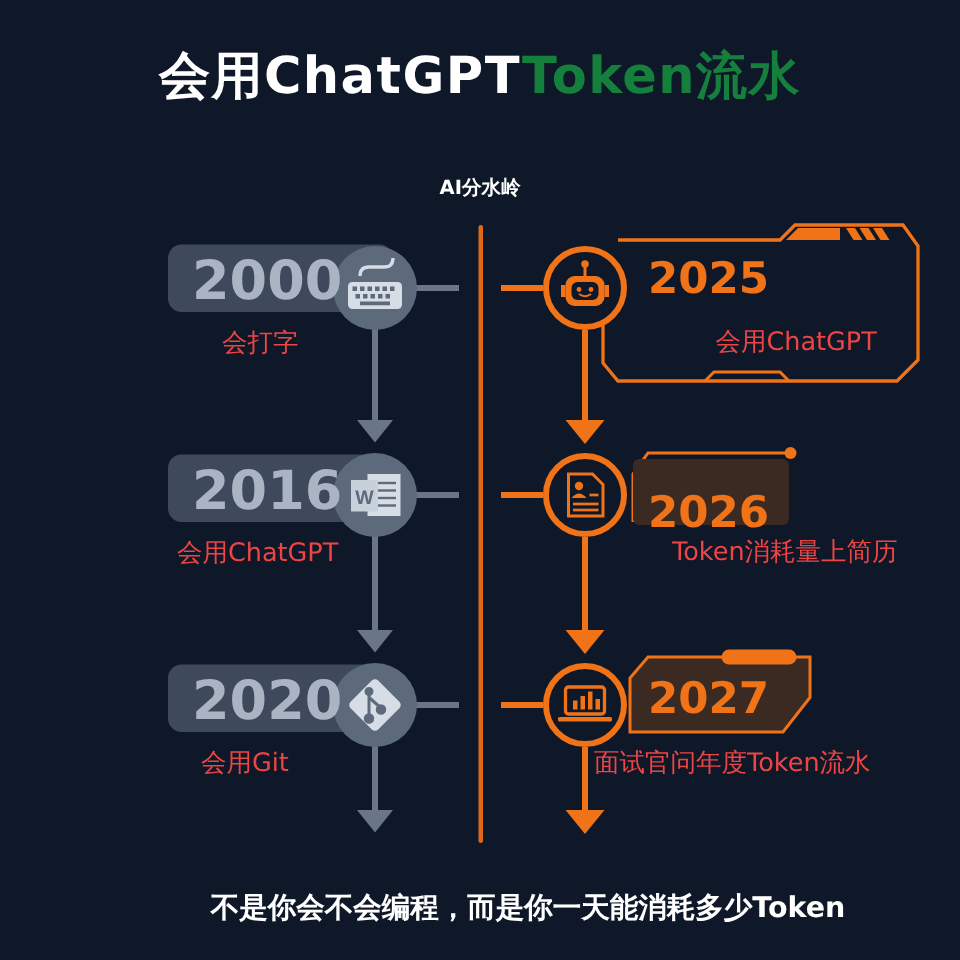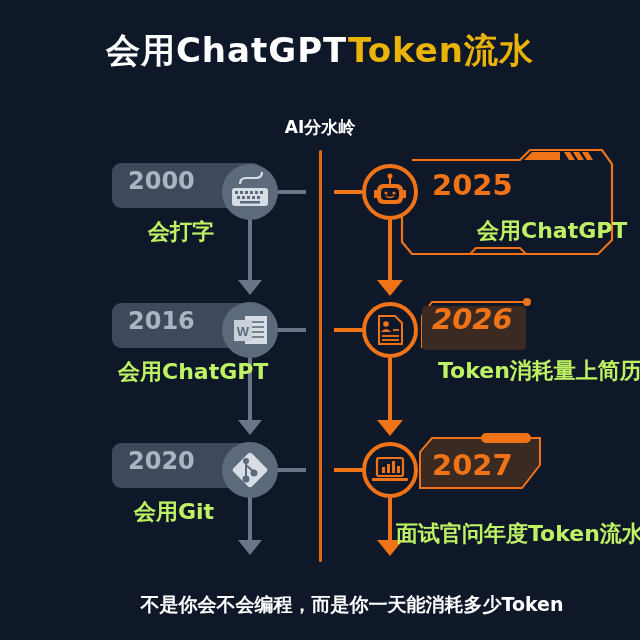--- a/index.html
+++ b/index.html
@@ -5,7 +5,7 @@
   html,body{margin:0;padding:0;}
   body{width:640px;height:640px;background:#0f1828;position:relative;overflow:hidden;font-family:"DejaVu Sans","Liberation Sans",sans-serif;}
   .title{position:absolute;left:0;top:28px;width:640px;text-align:center;font-size:34px;font-weight:bold;color:#ffffff;letter-spacing:1px;white-space:nowrap;}
-  .title .hl{color:#eab308;}
+  .title .hl{color:#15803d;}
   .divider-label{position:absolute;left:270px;top:116px;width:100px;text-align:center;font-size:17px;font-weight:bold;color:#ffffff;}
   .center-line{position:absolute;left:319px;top:150px;width:3px;height:412px;background:#e0681a;border-radius:2px;}
   svg.layer{position:absolute;left:0;top:0;}

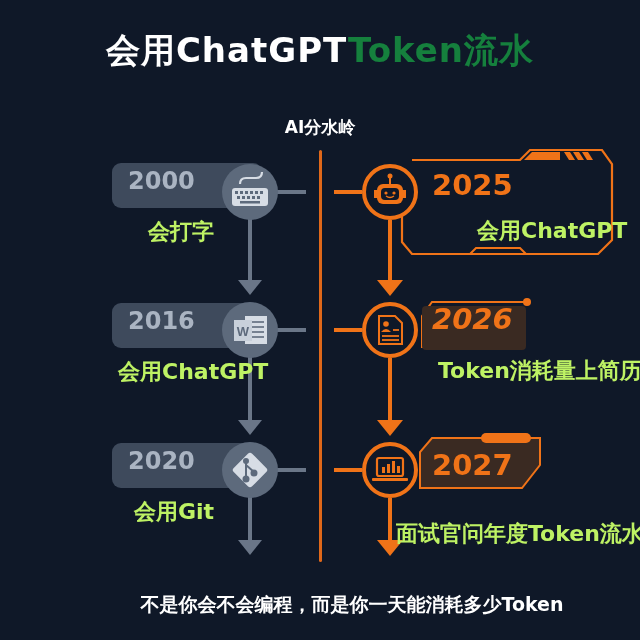--- a/index.html
+++ b/index.html
@@ -6,7 +6,7 @@
   body{width:640px;height:640px;background:#0f1828;position:relative;overflow:hidden;font-family:"DejaVu Sans","Liberation Sans",sans-serif;}
   .title{position:absolute;left:0;top:28px;width:640px;text-align:center;font-size:34px;font-weight:bold;color:#ffffff;letter-spacing:1px;white-space:nowrap;}
   .title .hl{color:#15803d;}
-  .divider-label{position:absolute;left:270px;top:116px;width:100px;text-align:center;font-size:17px;font-weight:bold;color:#ffffff;}
+  .divider-label{position:absolute;left:270px;top:116px;width:100px;text-align:center;font-size:13px;font-weight:bold;color:#ffffff;}
   .center-line{position:absolute;left:319px;top:150px;width:3px;height:412px;background:#e0681a;border-radius:2px;}
   svg.layer{position:absolute;left:0;top:0;}
   .year-old{position:absolute;font-size:24px;font-weight:bold;color:#aab4c2;}

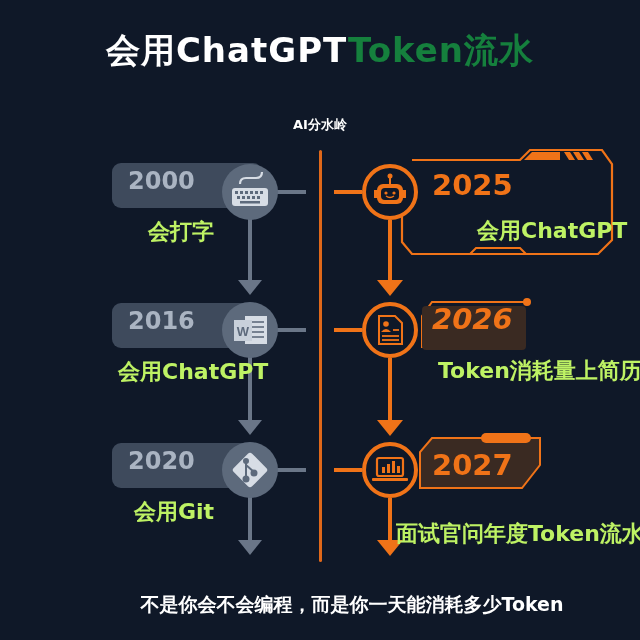--- a/index.html
+++ b/index.html
@@ -9,7 +9,7 @@
   .divider-label{position:absolute;left:270px;top:116px;width:100px;text-align:center;font-size:13px;font-weight:bold;color:#ffffff;}
   .center-line{position:absolute;left:319px;top:150px;width:3px;height:412px;background:#e0681a;border-radius:2px;}
   svg.layer{position:absolute;left:0;top:0;}
-  .year-old{position:absolute;font-size:24px;font-weight:bold;color:#aab4c2;}
+  .year-old{position:absolute;font-size:36px;font-weight:bold;color:#aab4c2;}
   .lbl{position:absolute;font-size:22px;font-weight:bold;color:#bef264;white-space:nowrap;}
   .year-new{position:absolute;font-size:29px;font-weight:bold;color:#f07318;}
   .footer{position:absolute;left:0;top:592px;width:640px;text-align:center;font-size:19px;font-weight:bold;color:#ffffff;white-space:nowrap;margin-left:32px;}

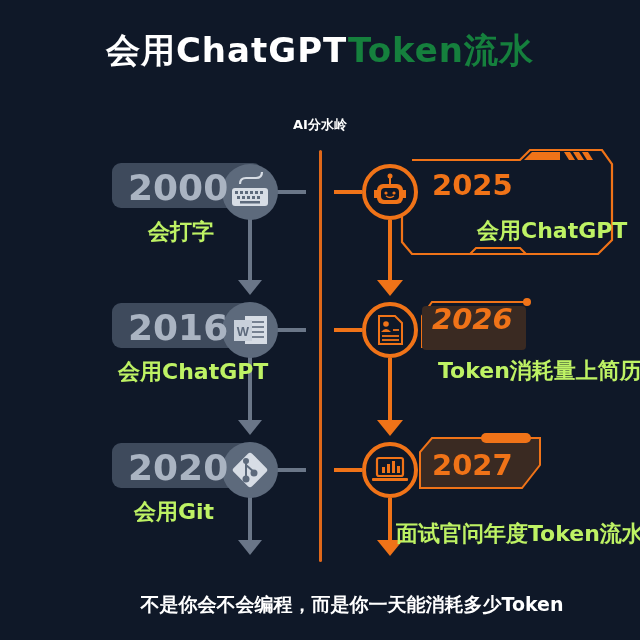--- a/index.html
+++ b/index.html
@@ -10,7 +10,7 @@
   .center-line{position:absolute;left:319px;top:150px;width:3px;height:412px;background:#e0681a;border-radius:2px;}
   svg.layer{position:absolute;left:0;top:0;}
   .year-old{position:absolute;font-size:36px;font-weight:bold;color:#aab4c2;}
-  .lbl{position:absolute;font-size:22px;font-weight:bold;color:#bef264;white-space:nowrap;}
+  .lbl{position:absolute;font-size:17px;font-weight:normal;color:#ef4444;white-space:nowrap;}
   .year-new{position:absolute;font-size:29px;font-weight:bold;color:#f07318;}
   .footer{position:absolute;left:0;top:592px;width:640px;text-align:center;font-size:19px;font-weight:bold;color:#ffffff;white-space:nowrap;margin-left:32px;}
 </style>

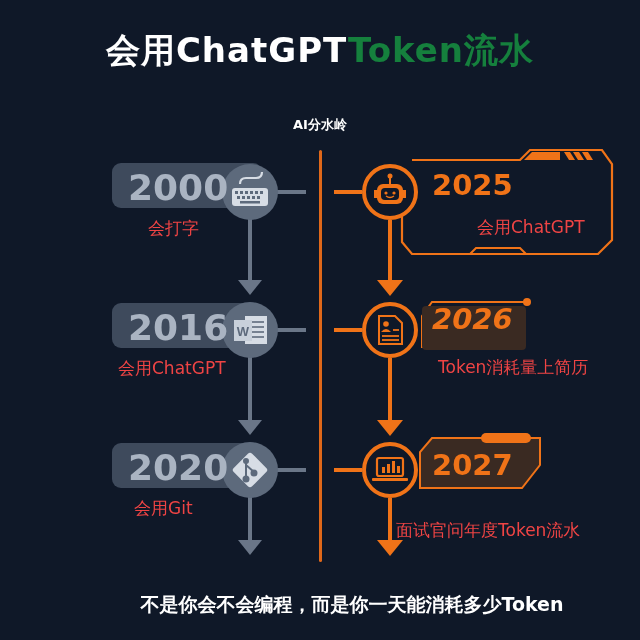--- a/index.html
+++ b/index.html
@@ -160,7 +160,7 @@
 
 <div class="year-new" style="left:432px;top:168px;text-align:right;">2025</div>
 <div class="lbl" style="left:432px;top:216px;margin-left:45px;">会用ChatGPT</div>
-<div class="year-new" style="left:432px;top:302px;font-style:italic;">2026</div>
+<div class="year-new" style="left:432px;top:324px;">2026</div>
 <div class="lbl" style="left:438px;top:356px;">Token消耗量上简历</div>
 <div class="year-new" style="left:432px;top:448px;">2027</div>
 <div class="lbl" style="left:396px;top:497px;margin-top:22px;">面试官问年度Token流水</div>

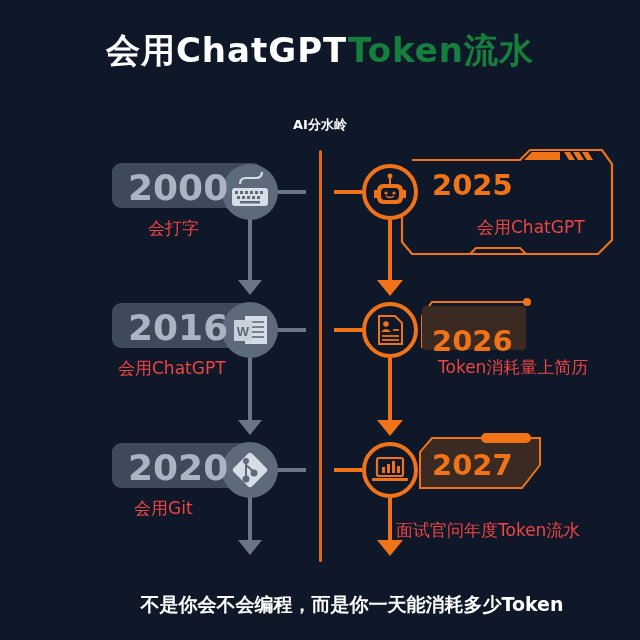--- a/index.html
+++ b/index.html
@@ -161,7 +161,7 @@
 <div class="year-new" style="left:432px;top:168px;text-align:right;">2025</div>
 <div class="lbl" style="left:432px;top:216px;margin-left:45px;">会用ChatGPT</div>
 <div class="year-new" style="left:432px;top:324px;">2026</div>
-<div class="lbl" style="left:438px;top:356px;">Token消耗量上简历</div>
+<div class="lbl" style="left:448px;top:356px;">Token消耗量上简历</div>
 <div class="year-new" style="left:432px;top:448px;">2027</div>
 <div class="lbl" style="left:396px;top:497px;margin-top:22px;">面试官问年度Token流水</div>
 

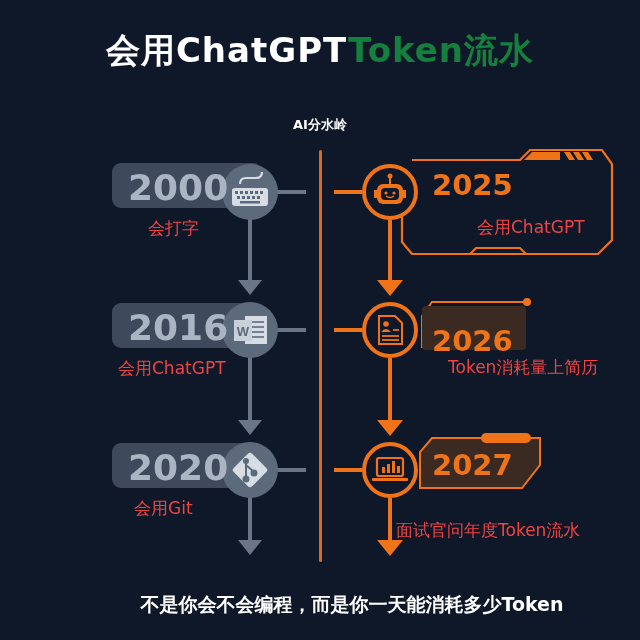--- a/index.html
+++ b/index.html
@@ -163,7 +163,7 @@
 <div class="year-new" style="left:432px;top:324px;">2026</div>
 <div class="lbl" style="left:448px;top:356px;">Token消耗量上简历</div>
 <div class="year-new" style="left:432px;top:448px;">2027</div>
-<div class="lbl" style="left:396px;top:497px;margin-top:22px;">面试官问年度Token流水</div>
+<div class="lbl" style="left:396px;top:497px;">面试官问年度Token流水</div>
 
 <div class="footer">不是你会不会编程，而是你一天能消耗多少Token</div>
 

